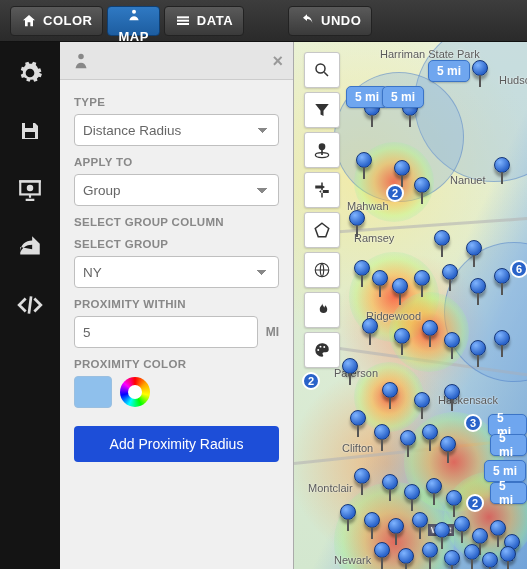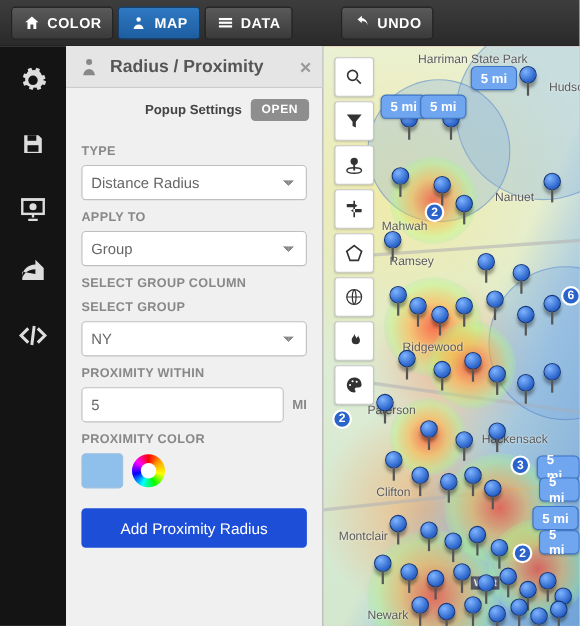--- a/index.html
+++ b/index.html
@@ -21,7 +21,7 @@
     color: #fff; font-size: 13px; font-weight: 600; letter-spacing: .5px;
     cursor: pointer;
   }
-  .nav-btn.active { background: linear-gradient(#2f79c3,#1d5da0); border-color:#0f3f73; }
+  .nav-btn.active { background: linear-gradient(#2f79c3,#1d5da0); border-color:#0f3f73;flex-direction:column; }
   .nav-btn .ico { width:16px; height:16px; display:inline-flex; align-items:center; justify-content:center; }
   .top-gap { width: 36px; }
 

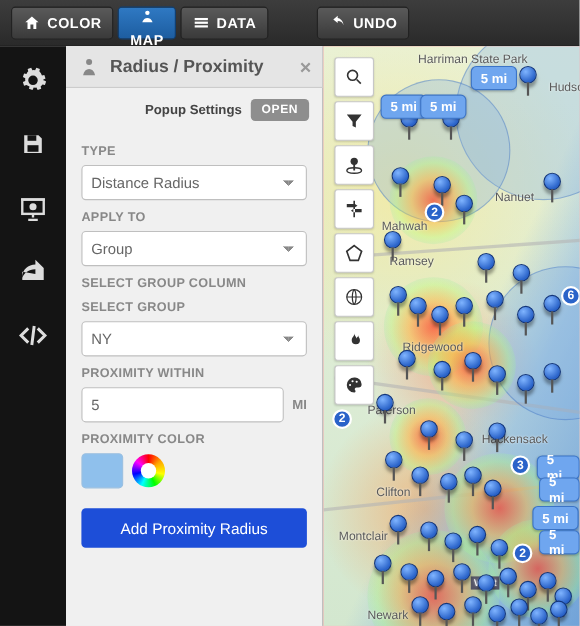--- a/index.html
+++ b/index.html
@@ -230,7 +230,6 @@
           <path d="M6 20c1-4 3-6 6-6s5 2 6 6z"></path>
         </svg>
     </span>
-    <span>Radius / Proximity</span>
     <span class="close">
       <span>×</span>
     </span>

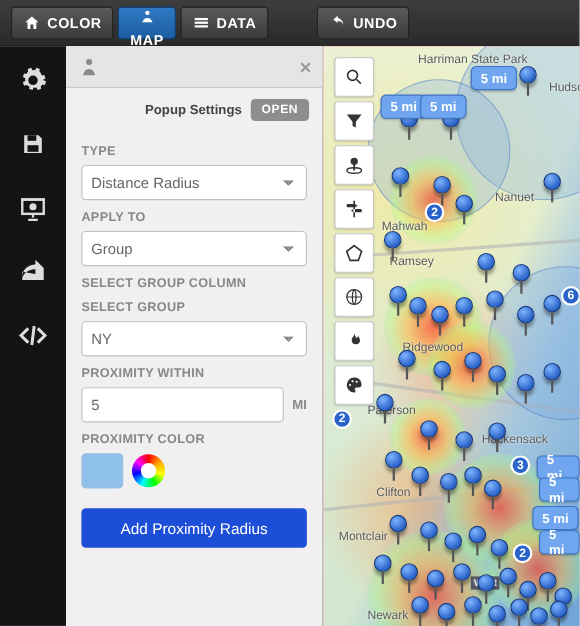--- a/index.html
+++ b/index.html
@@ -235,10 +235,6 @@
     </span>
   </div>
 
-  <div class="panel-sub">
-    <span>Popup Settings</span>
-    <button class="pill">OPEN</button>
-  </div>
 
   <div class="panel-body">
 

